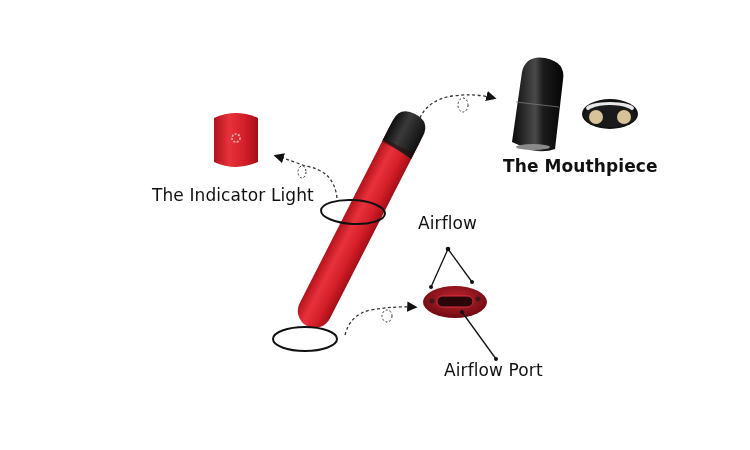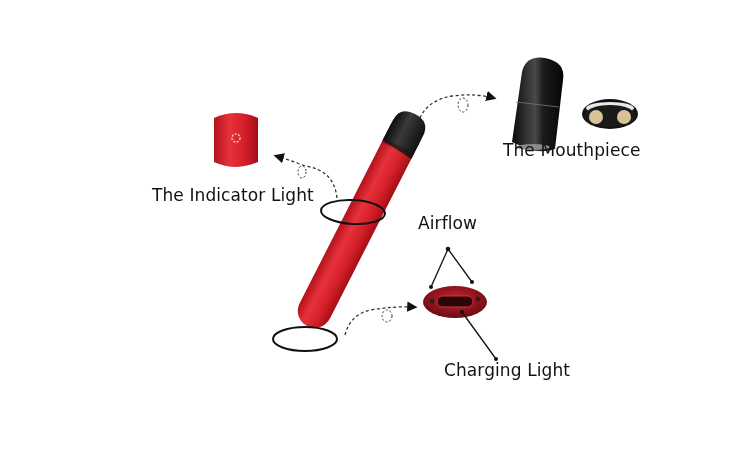--- a/index.html
+++ b/index.html
@@ -97,7 +97,7 @@
 </svg>
 
 <div class="label" style="left:152px; top:185px;">The Indicator Light</div>
-<div class="label" style="left:503px; top:140px;">The Mouthpiece</div>
+<div class="label" style="left:503px; top:156px;font-weight:bold;">The Mouthpiece</div>
 <div class="label" style="left:418px; top:213px;">Airflow</div>
 <div class="label" style="left:444px; top:360px;">Charging Light</div>
 

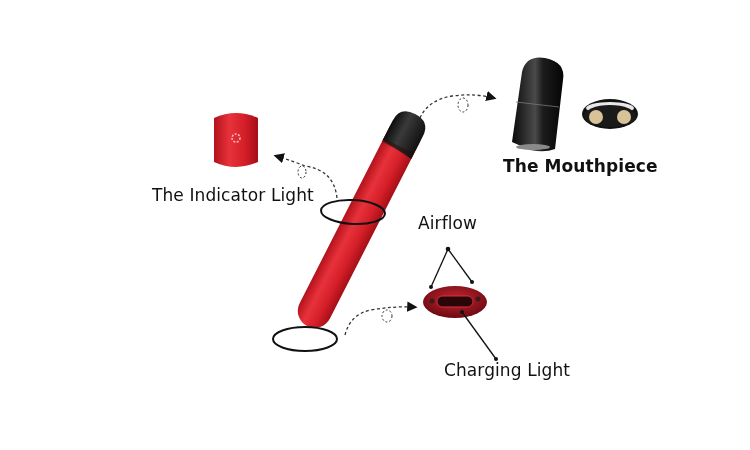--- a/index.html
+++ b/index.html
@@ -99,6 +99,6 @@
 <div class="label" style="left:152px; top:185px;">The Indicator Light</div>
 <div class="label" style="left:503px; top:156px;font-weight:bold;">The Mouthpiece</div>
 <div class="label" style="left:418px; top:213px;">Airflow</div>
-<div class="label" style="left:444px; top:360px;">Charging Light</div>
+<div class="label" style="left:444px; top:360px;">Airflow Port</div>
 
 </body></html>

